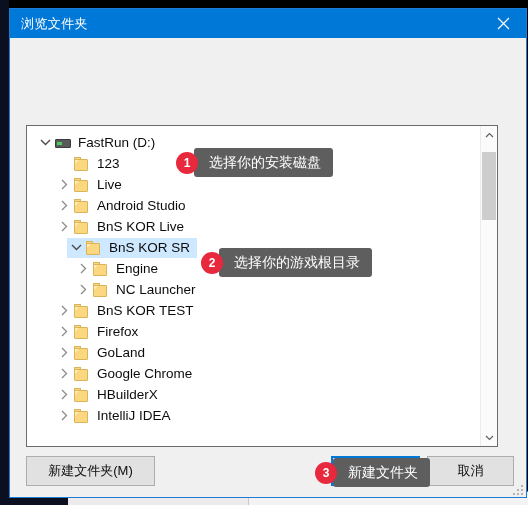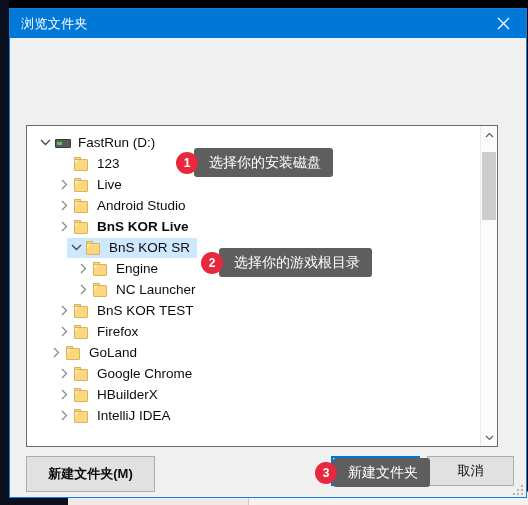--- a/index.html
+++ b/index.html
@@ -419,7 +419,7 @@
               <span class="node-label">Android Studio</span>
             </div>
           </div>
-          <div class="tree-row" style="padding-left: 28px; font-weight: bold;">
+          <div class="tree-row" style="padding-left: 28px;">
             <div class="row-hit">
               <div class="chevron">
                 <svg width="7" height="11" viewBox="0 0 7 11">

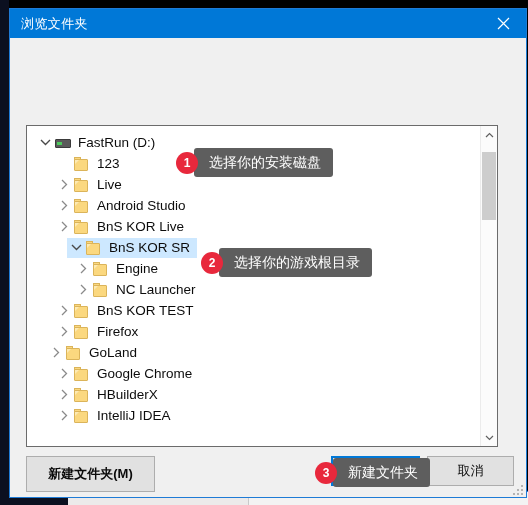--- a/index.html
+++ b/index.html
@@ -521,7 +521,7 @@
               <span class="node-label">Firefox</span>
             </div>
           </div>
-          <div class="tree-row" style="padding-left: 20px;">
+          <div class="tree-row" style="padding-left: 28px;">
             <div class="row-hit">
               <div class="chevron">
                 <svg width="7" height="11" viewBox="0 0 7 11">

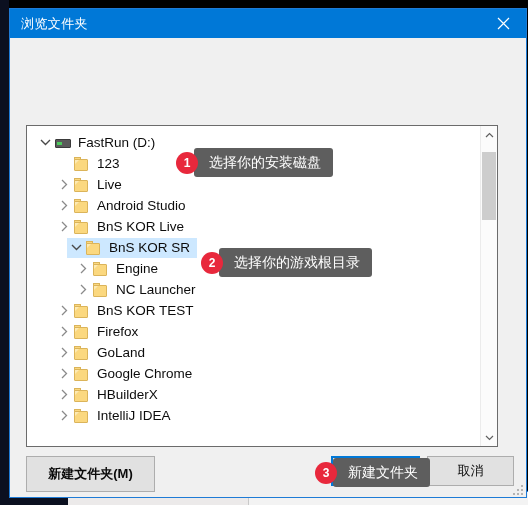--- a/index.html
+++ b/index.html
@@ -252,8 +252,7 @@
     left: 16px;
     top: 418px;
     width: 129px;
-    height: 36px;
-    font-weight: bold;
+    height: 30px;
   }
   #btn-ok {
     left: 321px;

